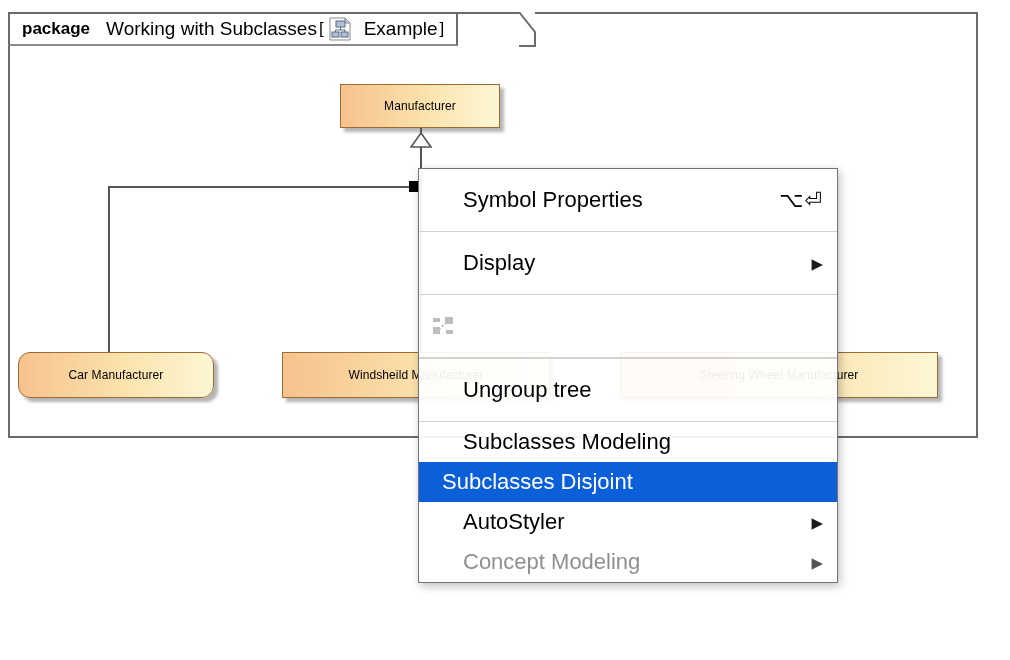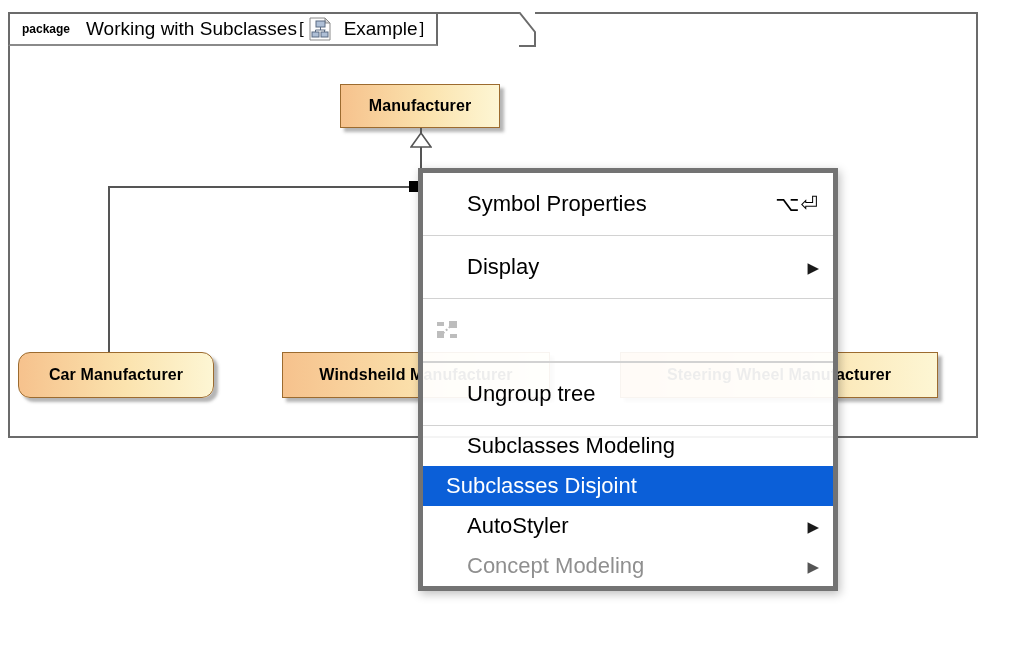--- a/index.html
+++ b/index.html
@@ -64,7 +64,7 @@
   }
   .kw {
     font-weight: bold;
-    font-size: 12px;
+    font-size: 17px;
     color: #000;
     margin-right: 8px;
   }

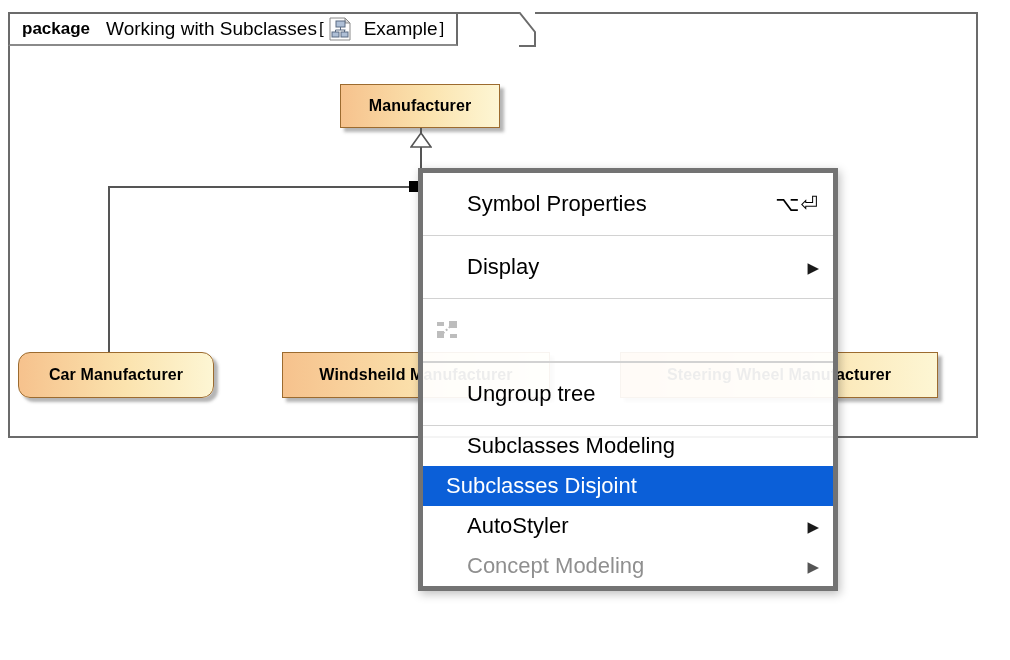--- a/index.html
+++ b/index.html
@@ -98,8 +98,8 @@
     justify-content: center;
   }
   .cls span {
-    font-weight: bold;
-    font-size: 16px;
+    font-weight: normal;
+    font-size: 12px;
     color: #000;
     white-space: nowrap;
     letter-spacing: 0.1px;

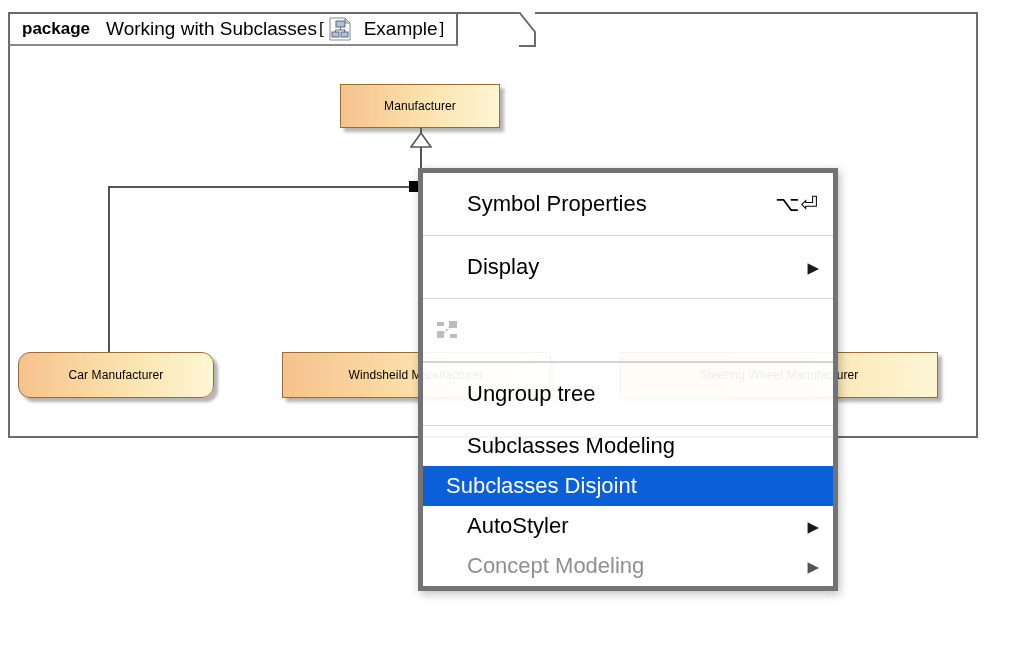--- a/index.html
+++ b/index.html
@@ -131,7 +131,7 @@
     top: 168px;
     width: 420px;
     background: rgba(255, 255, 255, 0.93);
-    border: 5px solid #737373;
+    border: 1px solid #737373;
     box-shadow: 2px 3px 9px rgba(0, 0, 0, 0.25);
     z-index: 20;
     padding: 0;

